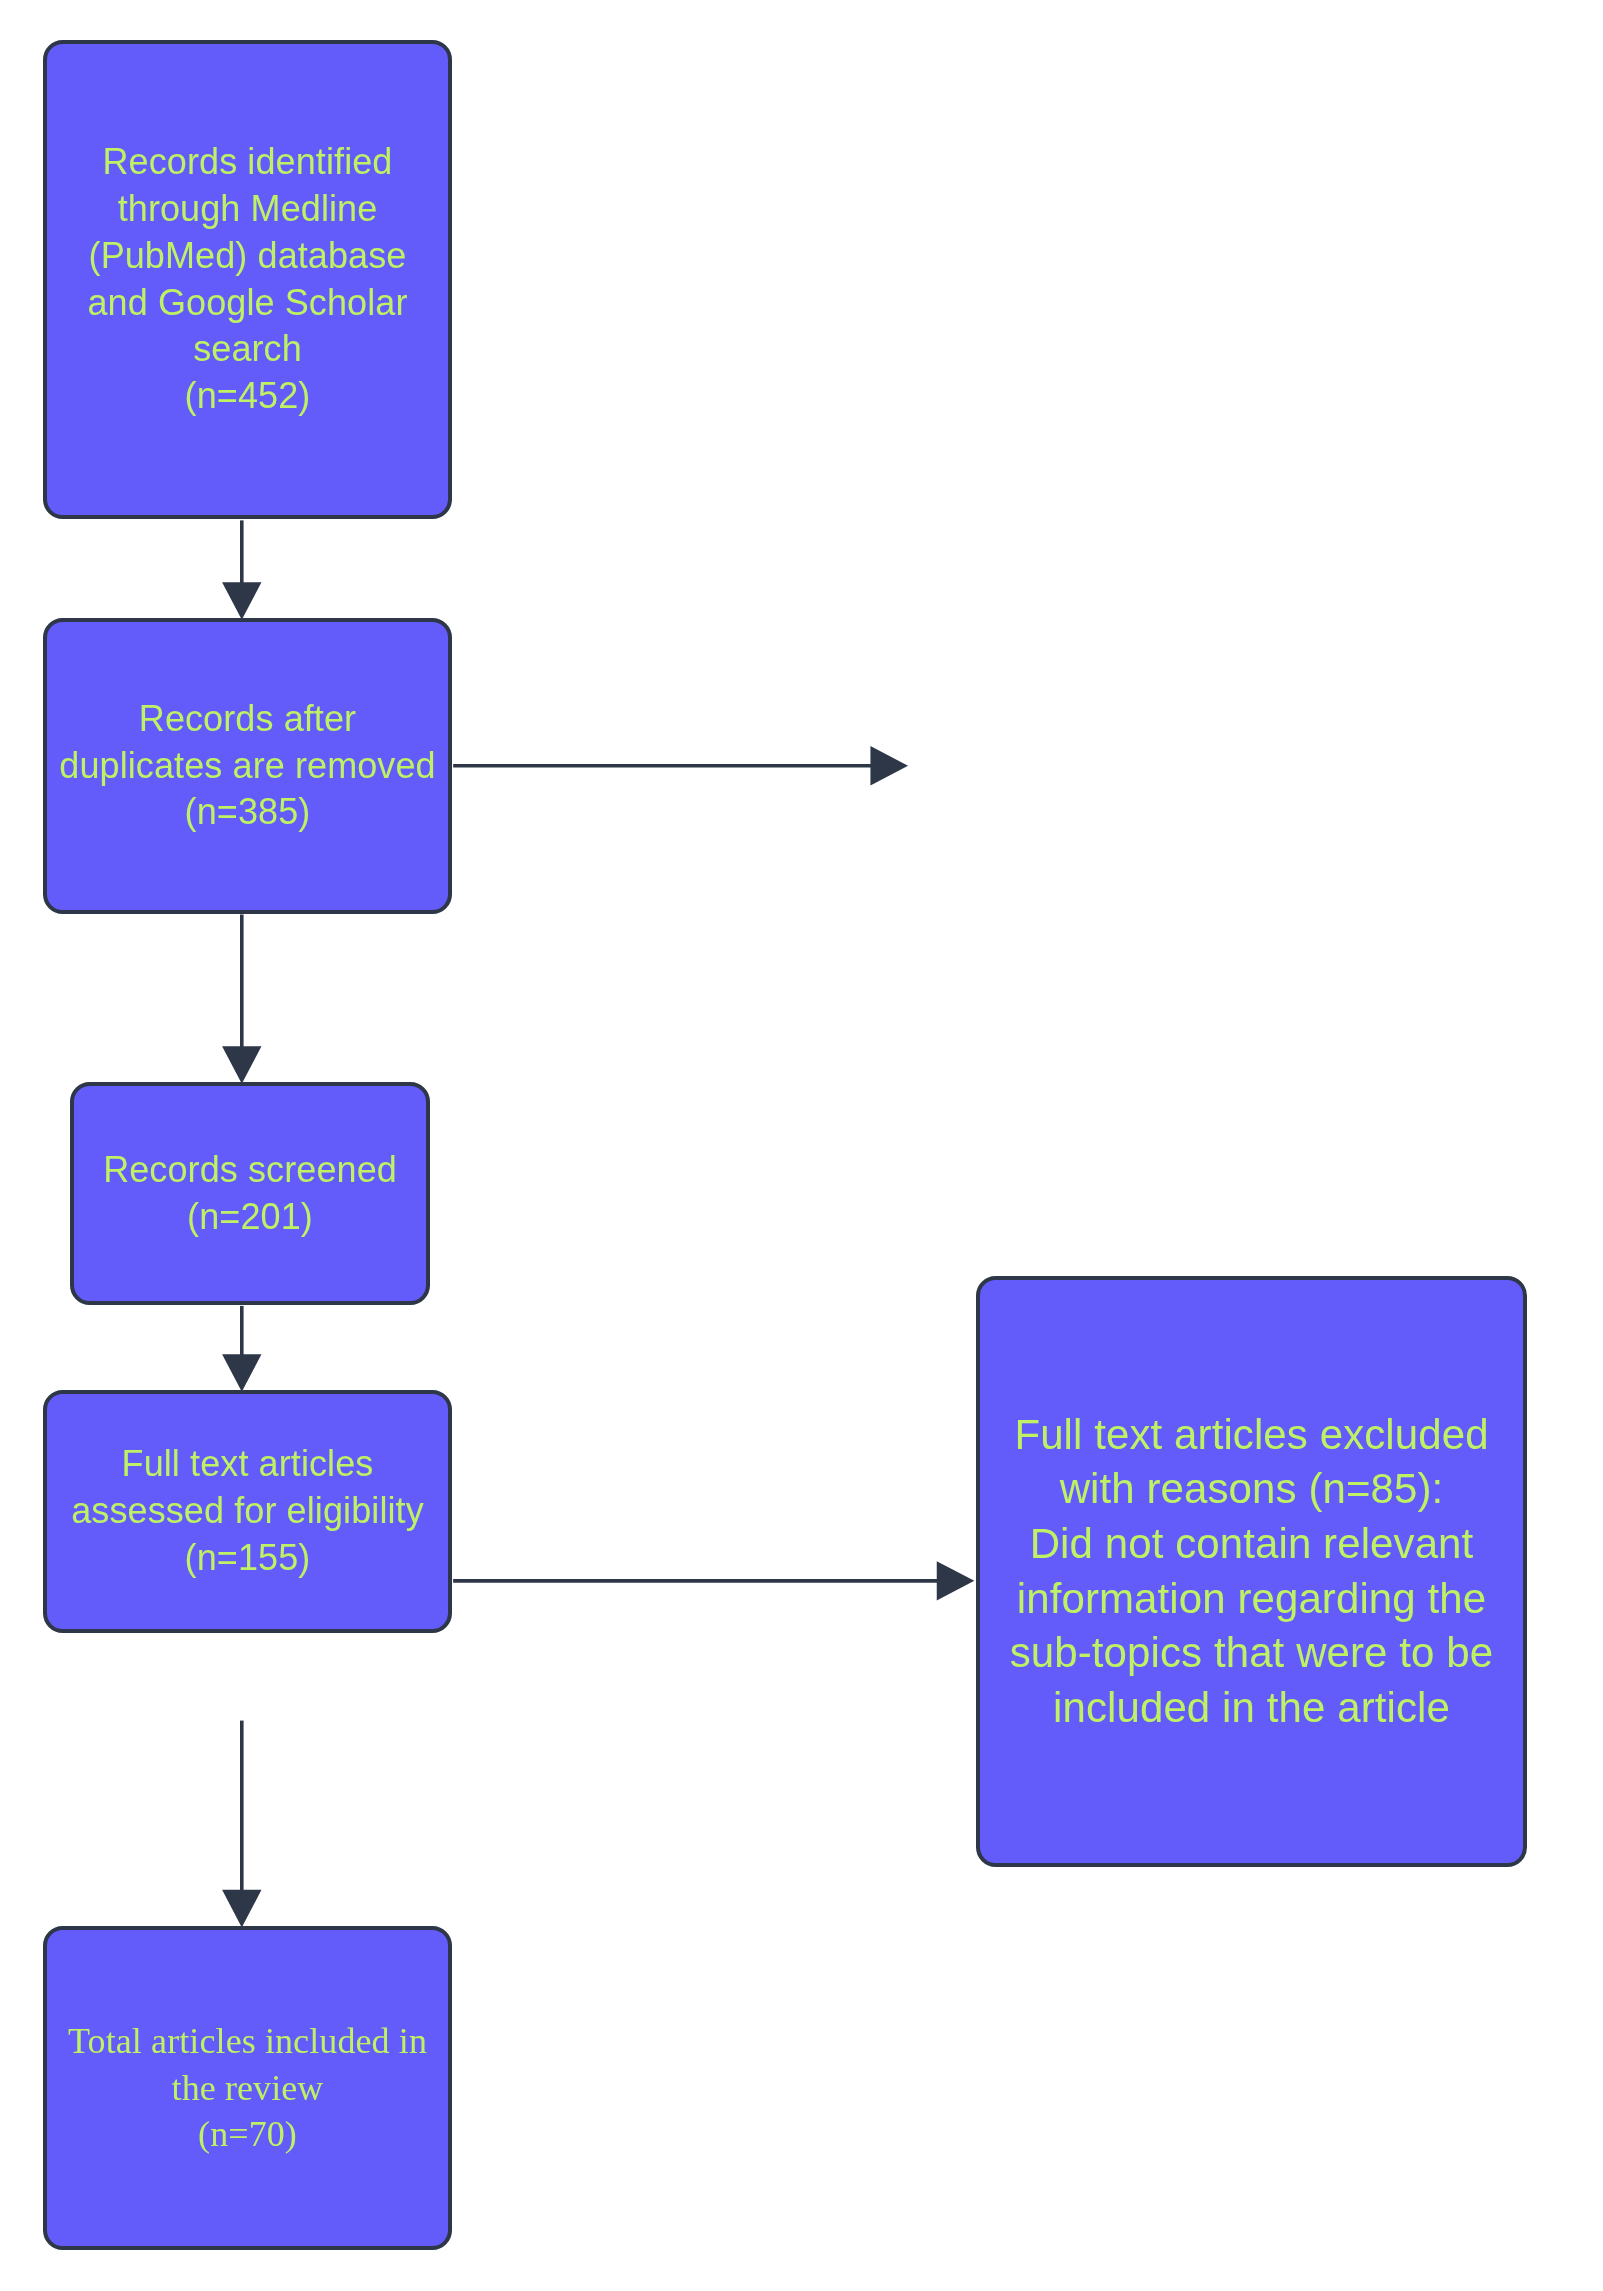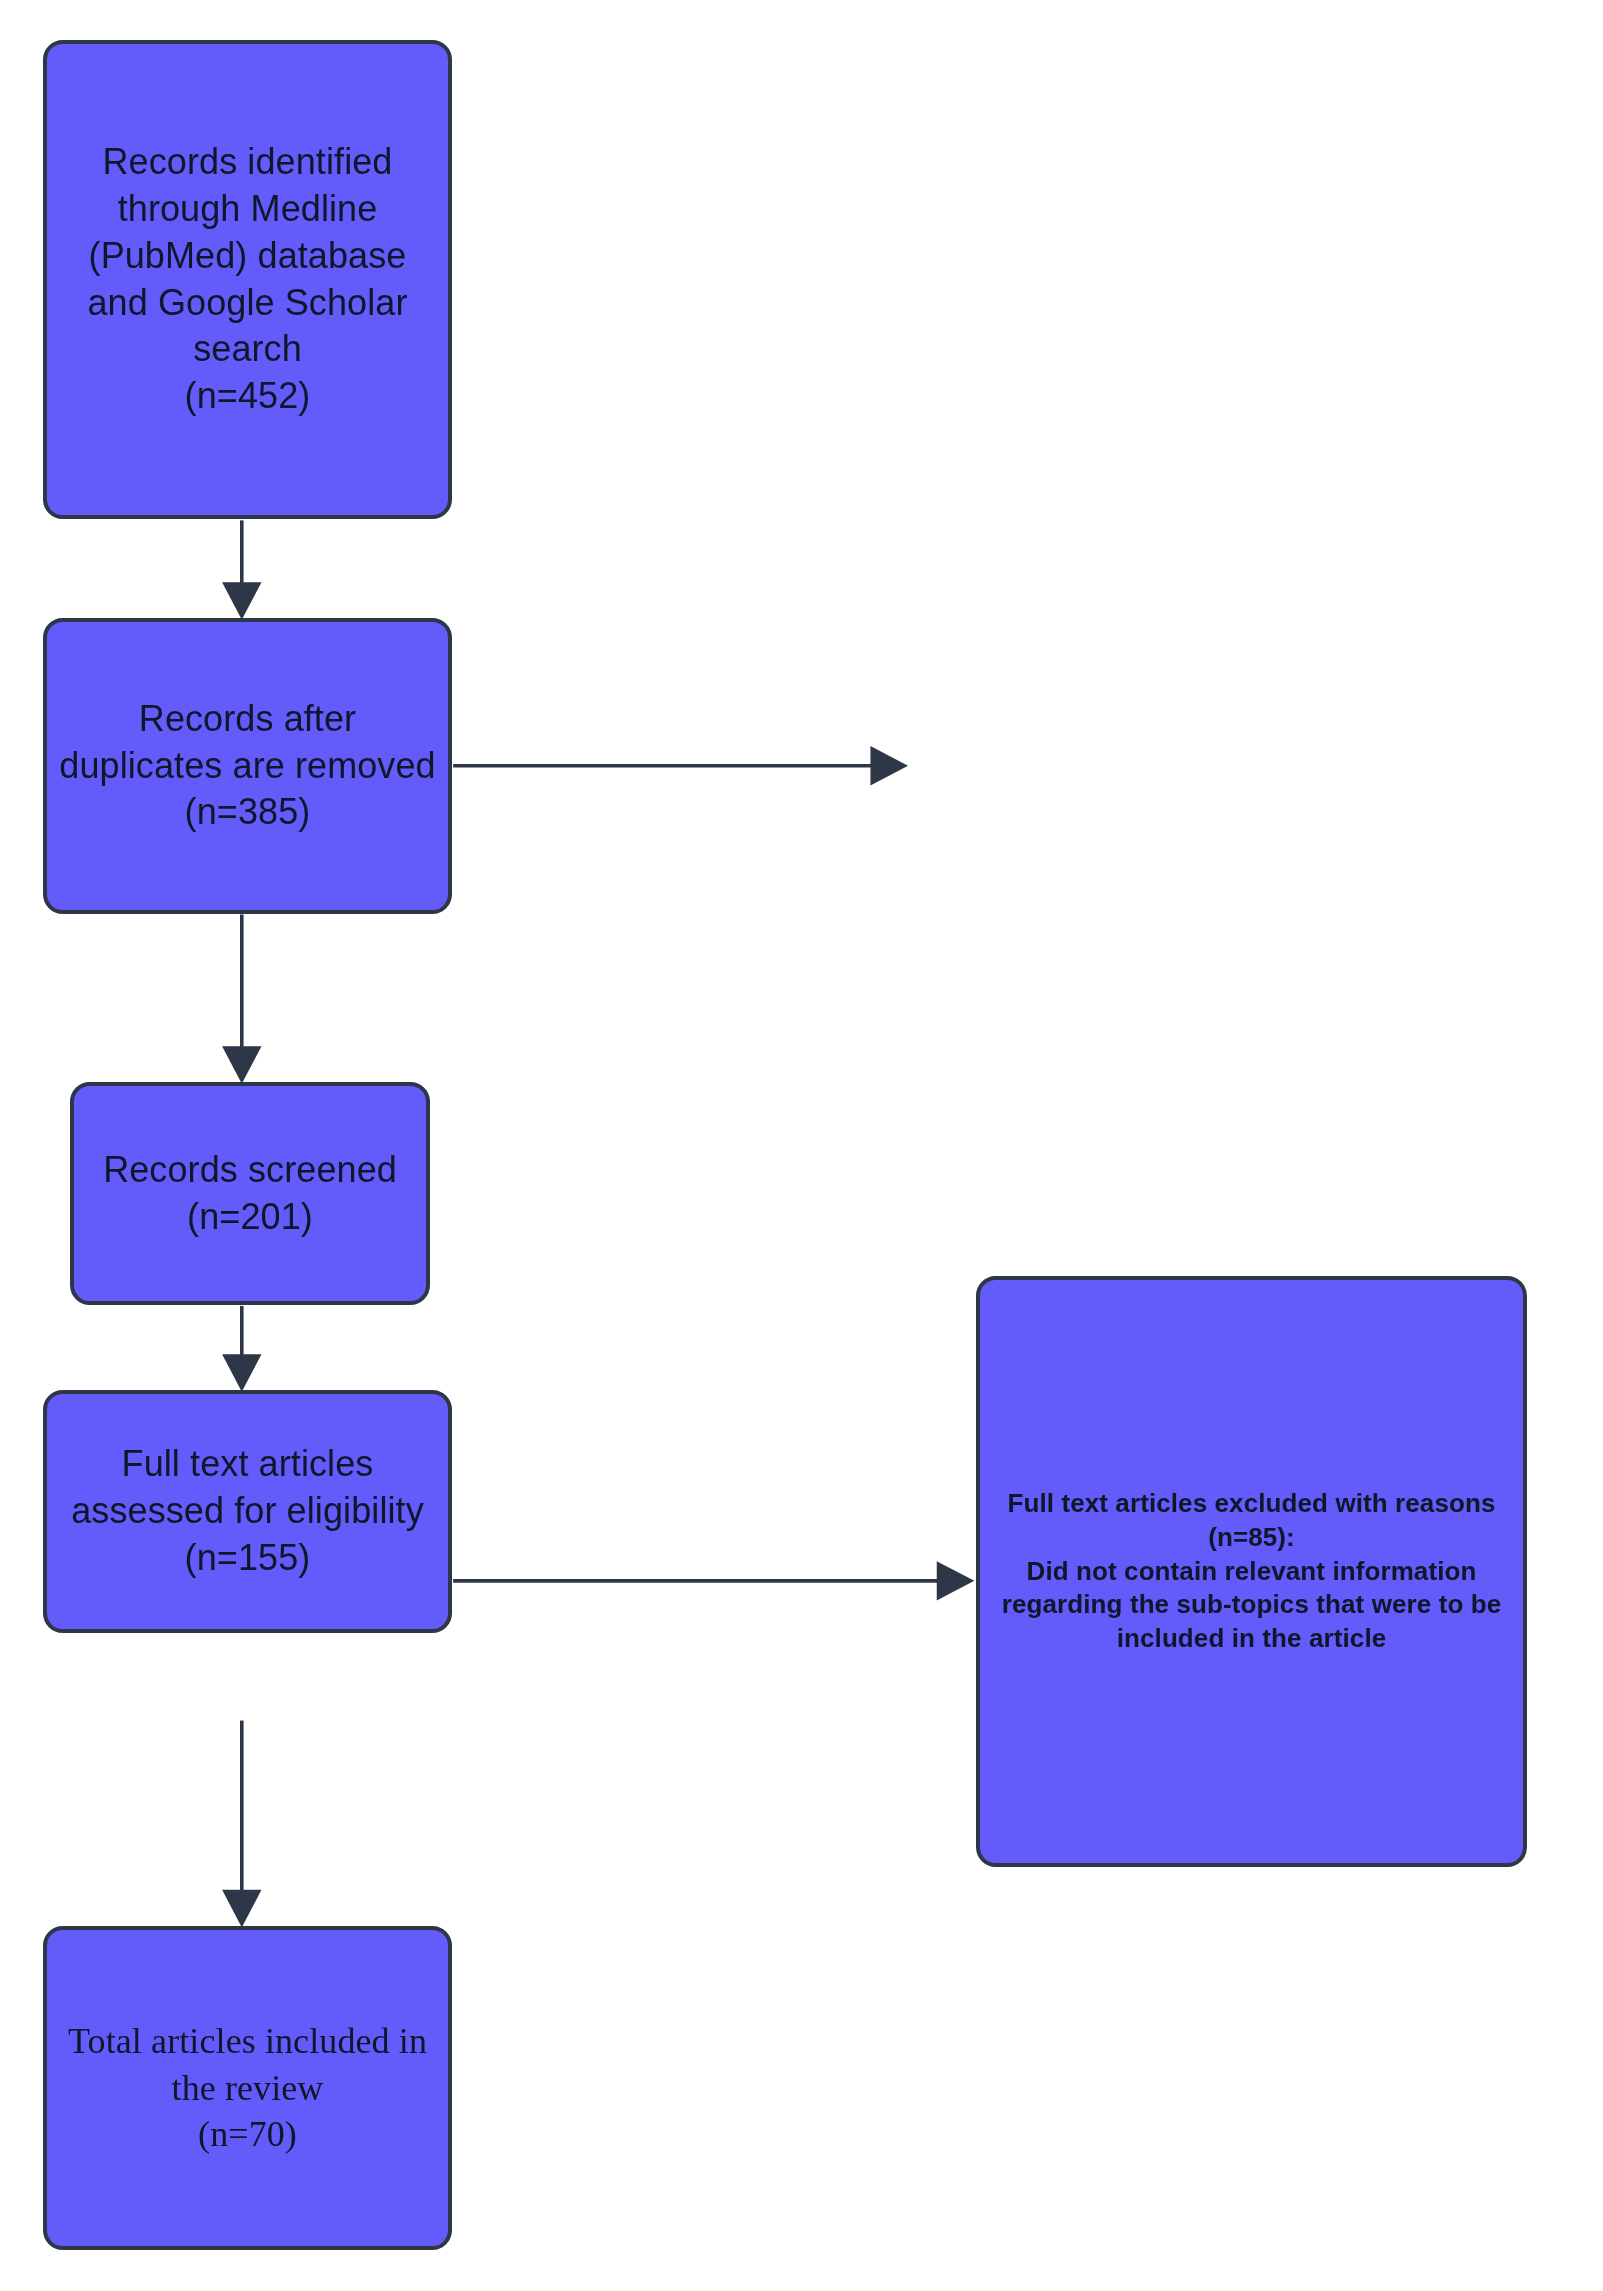--- a/index.html
+++ b/index.html
@@ -22,7 +22,7 @@
     background: #635bfa;
     border: 4.5px solid #2d3748;
     border-radius: 19.7px;
-    color: #0f172a;
+    color: #bef264;
     display: flex;
     align-items: center;
     justify-content: center;

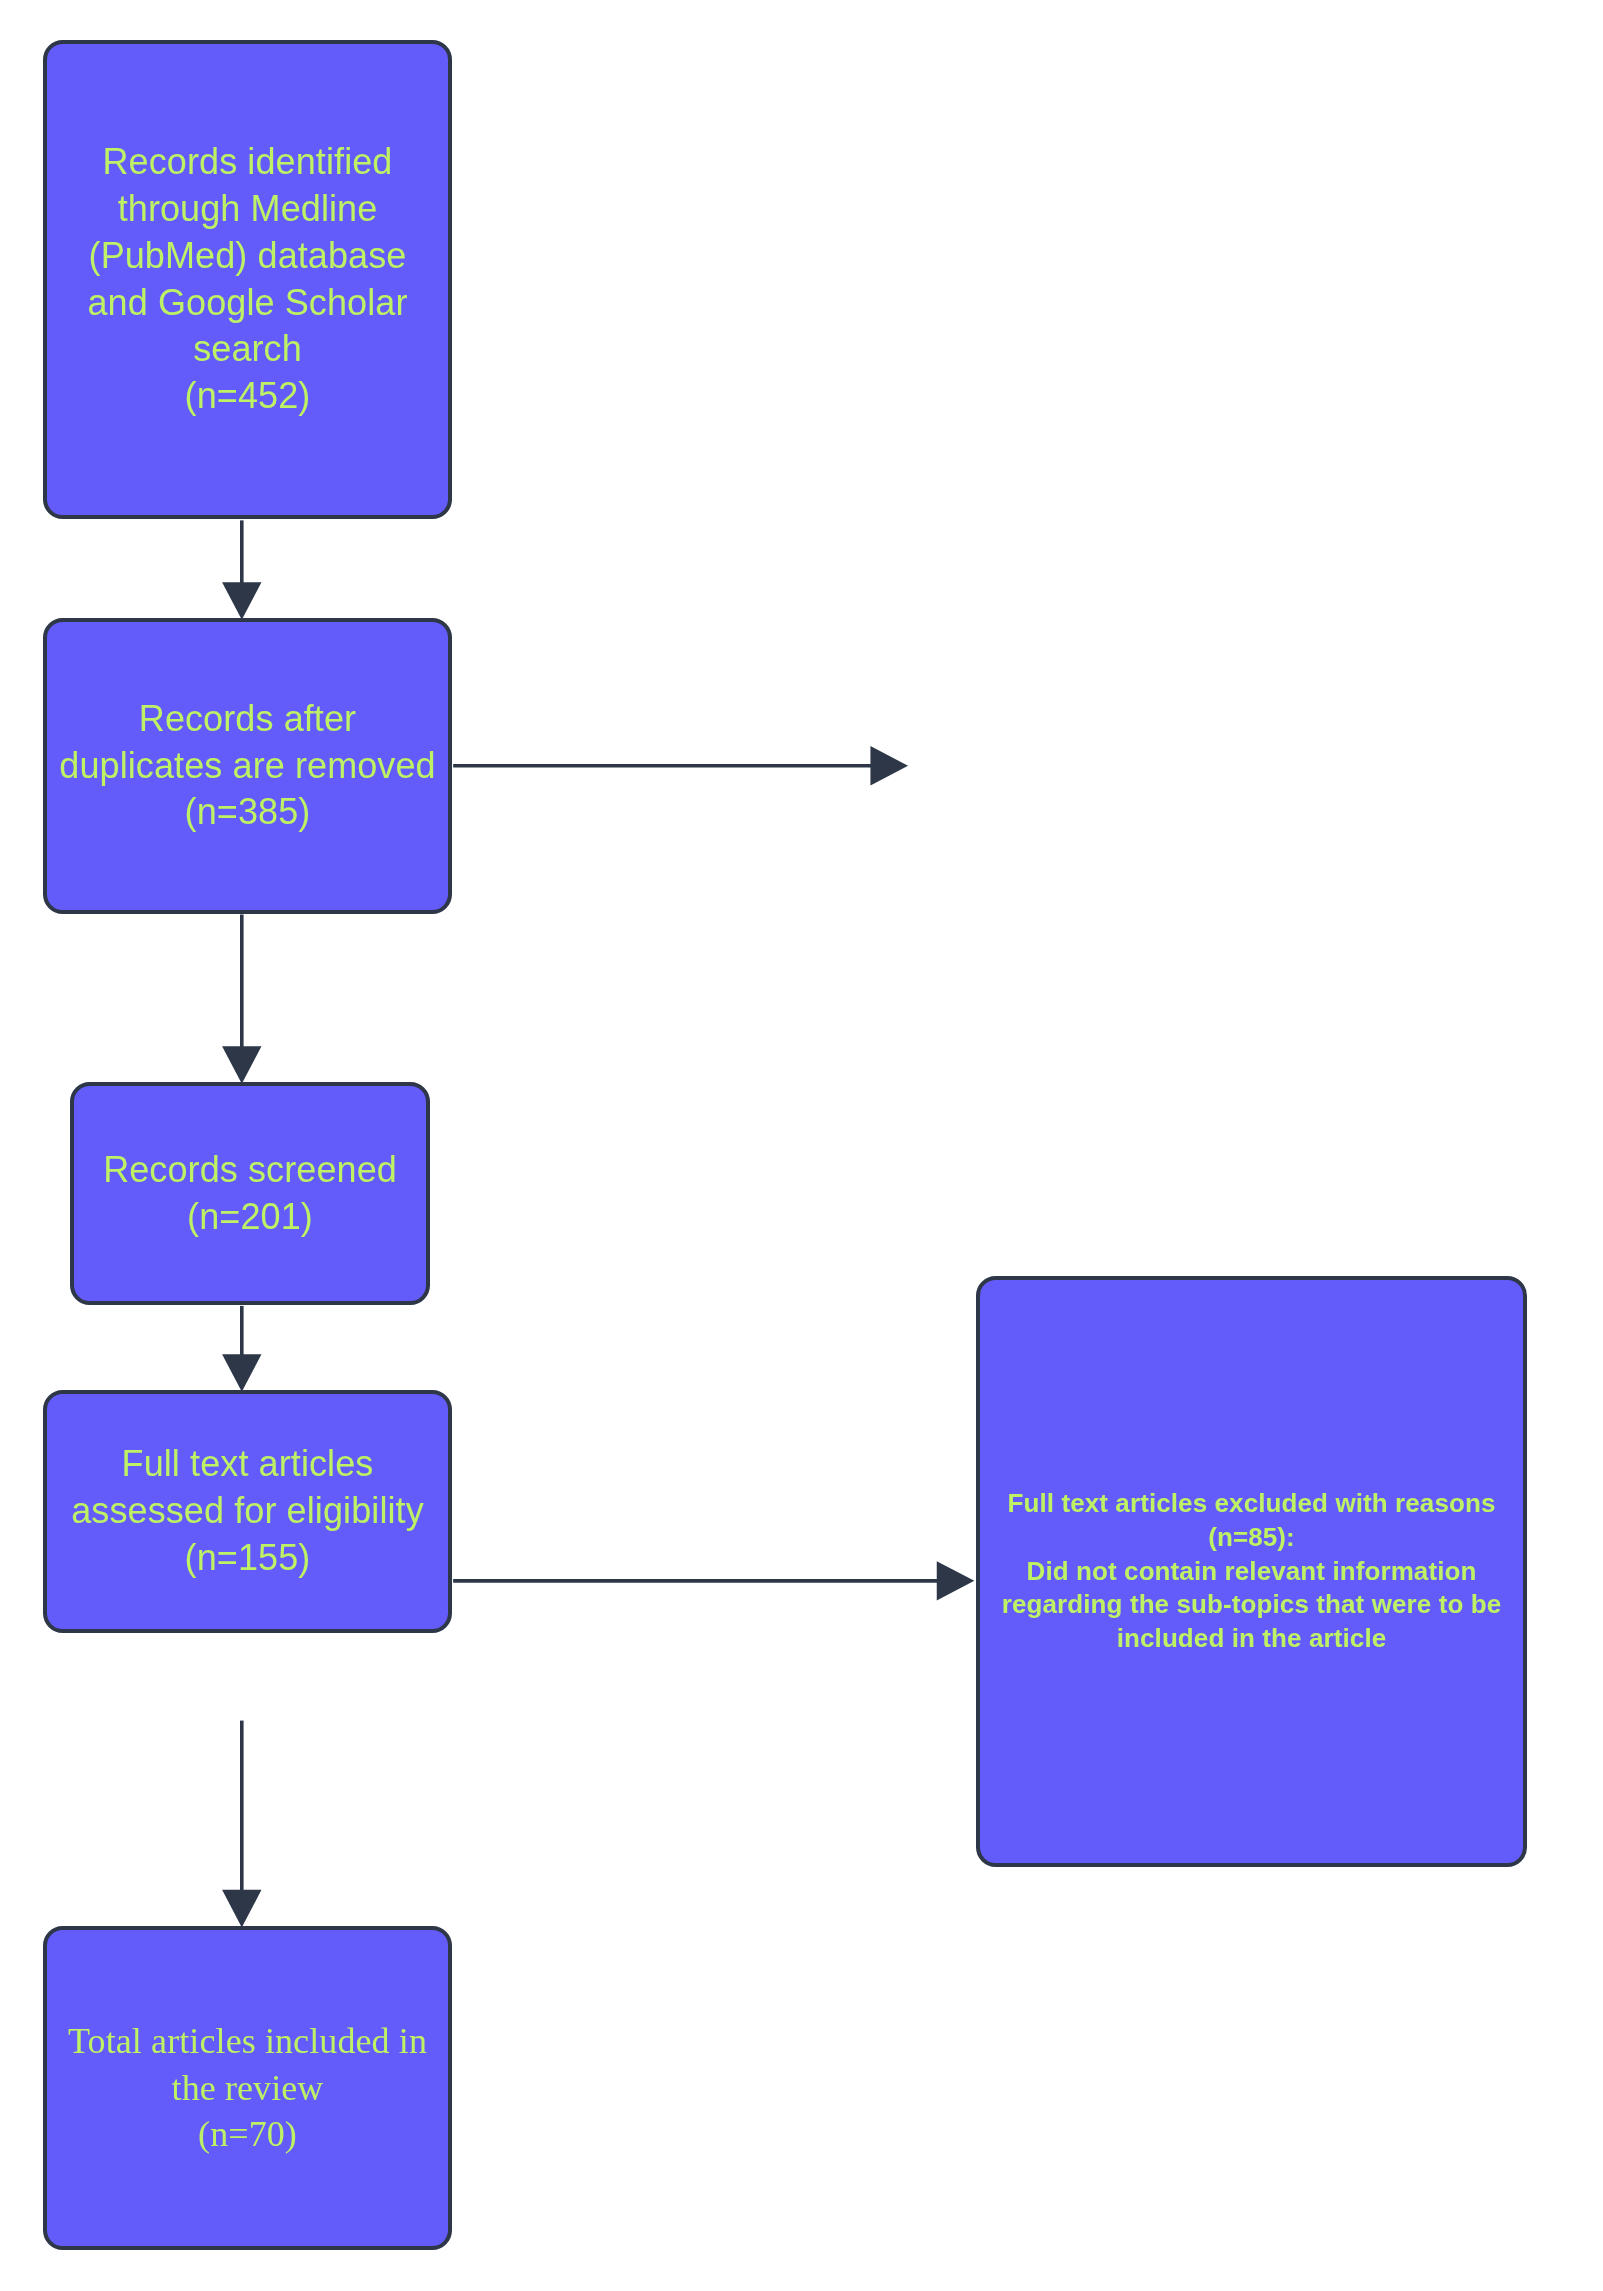--- a/index.html
+++ b/index.html
@@ -61,8 +61,7 @@
   }
   #node-excluded-fulltext {
     left: 976px; top: 1276px; width: 551px; height: 591px;
-    font-size: 26px;
-    font-weight: bold;
+    font-size: 42px;
   }
   
   .edge-svg {

